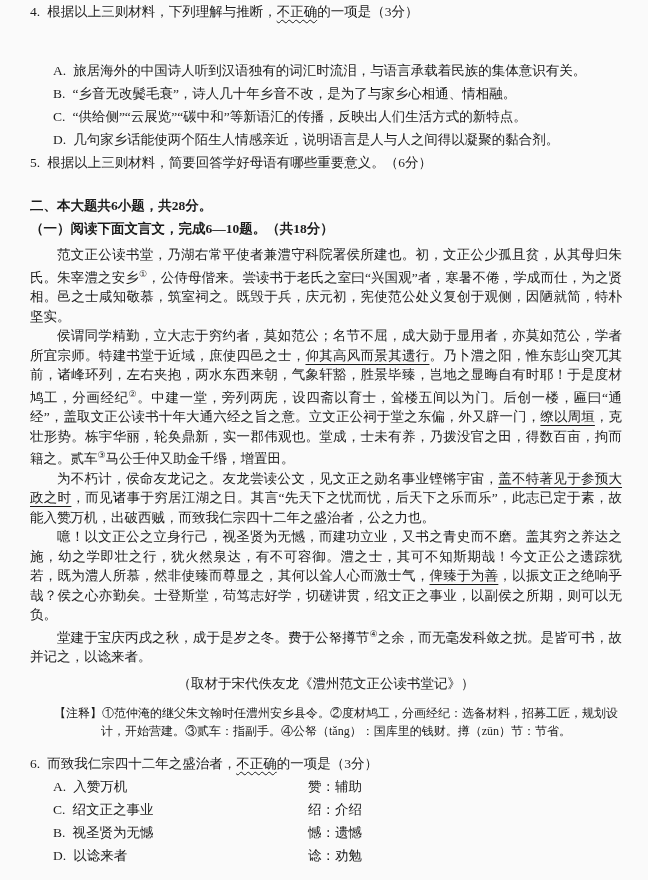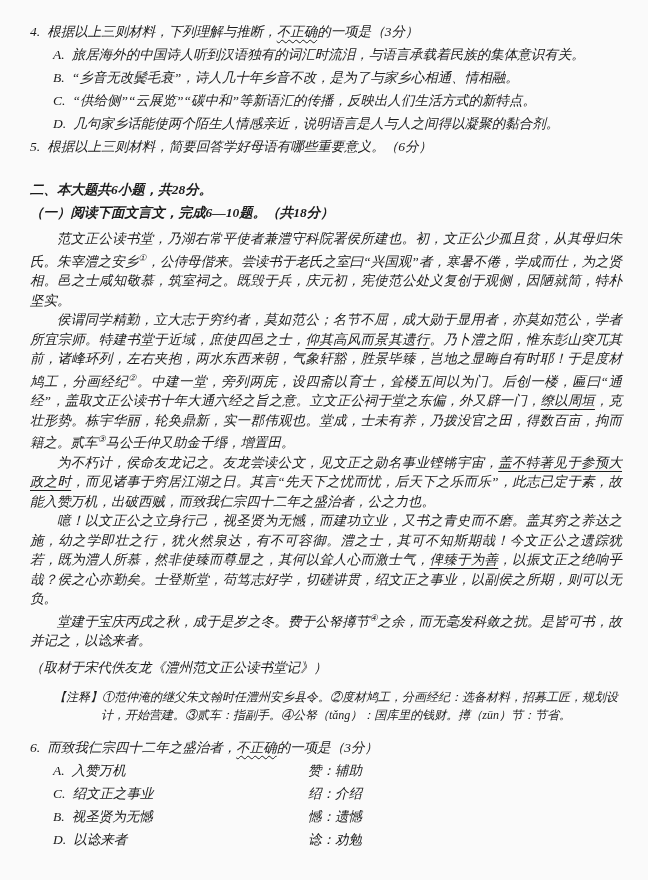--- a/index.html
+++ b/index.html
@@ -11,7 +11,7 @@
     font-family: "Liberation Serif", "DejaVu Serif", serif;
     overflow: hidden;
   }
-  .page { padding: 20px 26px 0 30px; font-size: 13.5px; font-style: italic; }
+  .page { padding: 0 26px 0 30px; font-size: 13.5px; }
 
   
   .topq { line-height: 23px; }

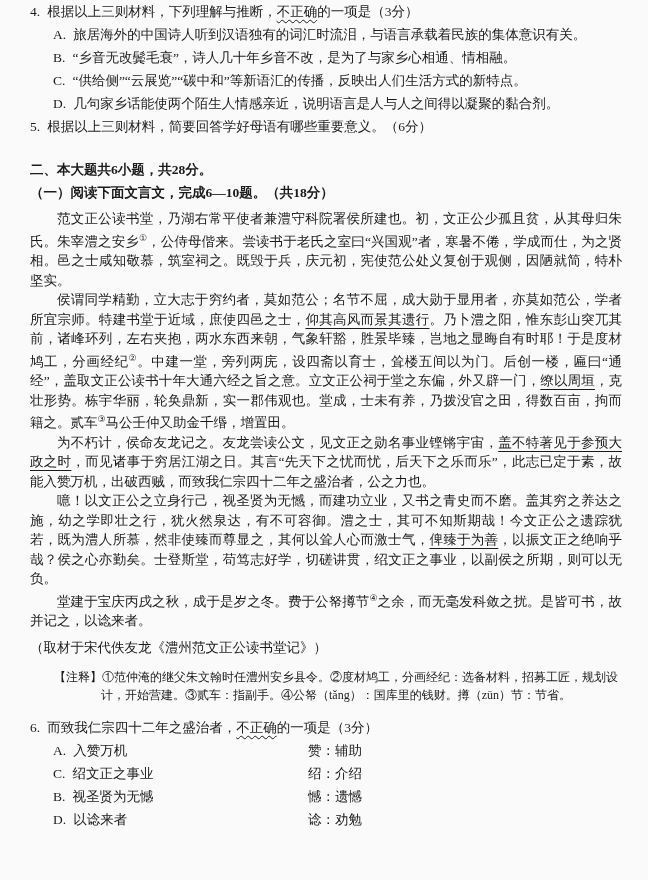--- a/index.html
+++ b/index.html
@@ -16,7 +16,7 @@
   
   .topq { line-height: 23px; }
   .num { margin-right: 7px; }
-  .opts { padding-left: 23px; }
+  .opts { padding-left: 23px; margin-top: 36px; }
   .olabel { margin-right: 7px; }
 
   

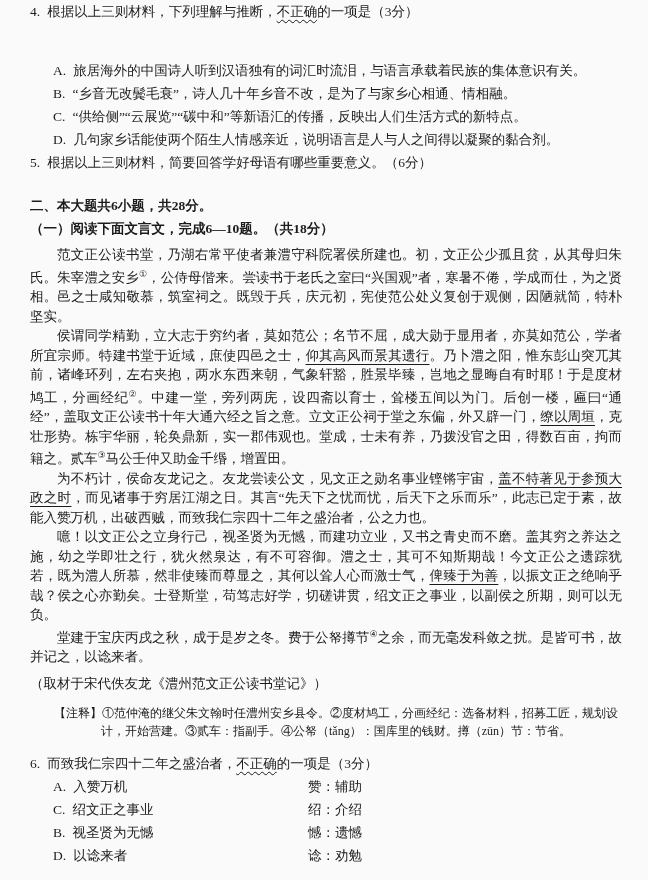--- a/index.html
+++ b/index.html
@@ -26,7 +26,7 @@
   
   .passage { margin-top: 5px; text-align: justify; line-height: 19.5px; }
   .para { margin: 0; text-indent: 2em; }
-  .attrib { margin: 7px 0 0; text-align: left; text-indent: 0; line-height: 19.5px; }
+  .attrib { margin: 7px 0 0; text-align: center; text-indent: 0; line-height: 19.5px; }
 
   
   .notes {

